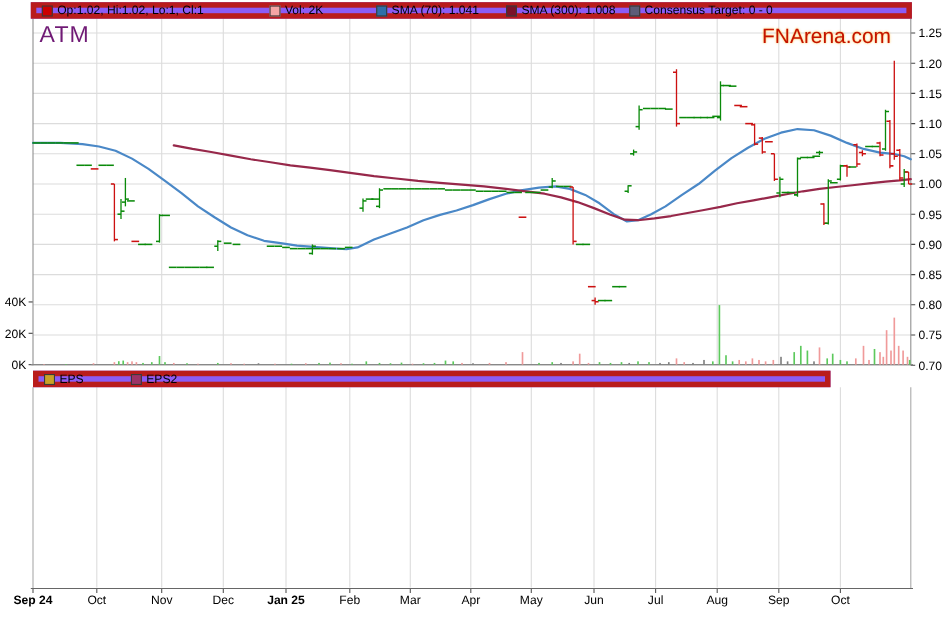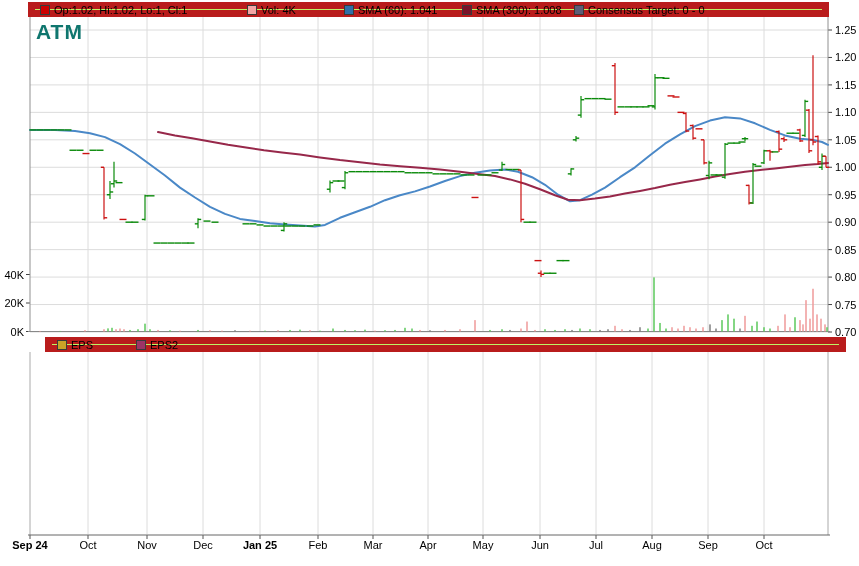--- a/index.html
+++ b/index.html
@@ -5,7 +5,7 @@
   html,body{margin:0;padding:0;background:#fff;}
   #page{position:relative;width:859px;height:566px;background:#fff;overflow:hidden;
         font-family:"Liberation Sans",sans-serif;}
-  .legendbar{position:absolute;background:#bef264;border:7px solid #b91c1c;box-sizing:border-box;}
+  .legendbar{position:absolute;background:#8b5cf6;border:5px solid #b91c1c;box-sizing:border-box;}
   #top-legend{left:28px;top:2px;width:801px;height:15px;}
   #eps-legend{left:30px;top:337px;width:801px;height:15px;margin-left:15px;}
   .li{position:absolute;top:0;height:100%;display:flex;align-items:center;gap:4px;

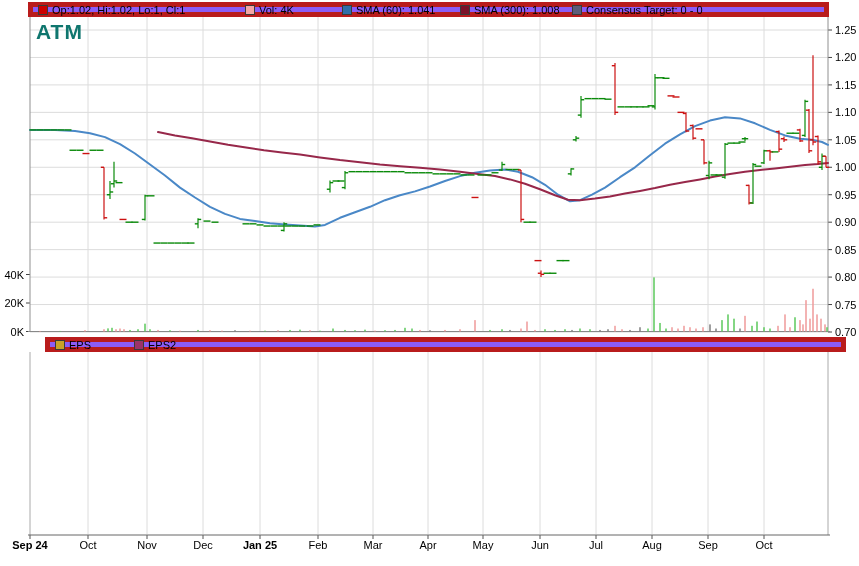--- a/index.html
+++ b/index.html
@@ -427,7 +427,7 @@
     </span>
     <span class="li" style="left:212px">
       <i class="sw" style="background: rgb(244, 165, 165);"></i>
-      <span>Vol: 4K</span>
+      <span>Vol: 2K</span>
     </span>
     <span class="li" style="left:309px">
       <i class="sw" style="background: rgb(47, 111, 168);"></i>

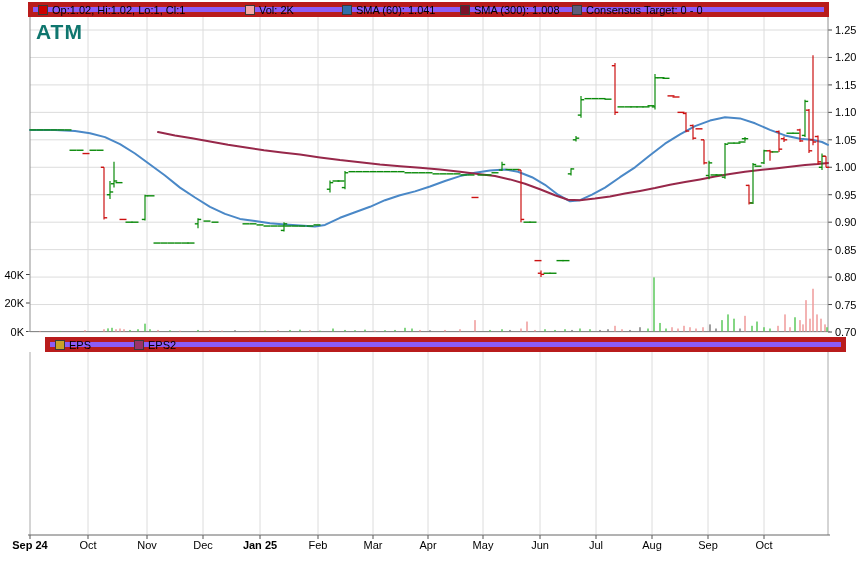--- a/index.html
+++ b/index.html
@@ -431,7 +431,7 @@
     </span>
     <span class="li" style="left:309px">
       <i class="sw" style="background: rgb(47, 111, 168);"></i>
-      <span>SMA (60): 1.041</span>
+      <span>SMA (70): 1.041</span>
     </span>
     <span class="li" style="left:427px">
       <i class="sw" style="background: rgb(122, 18, 40);"></i>

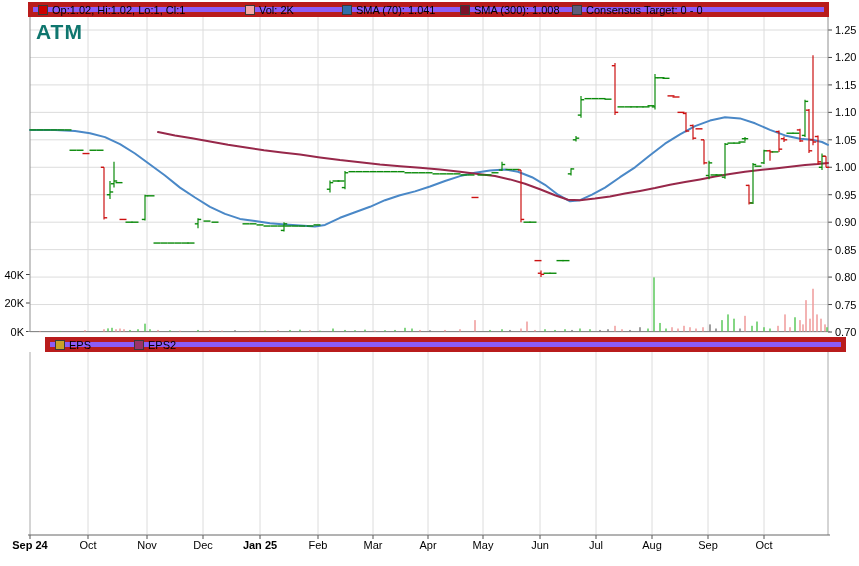--- a/index.html
+++ b/index.html
@@ -11,7 +11,7 @@
   .li{position:absolute;top:0;height:100%;display:flex;align-items:center;gap:4px;
       font-size:11px;color:#000;white-space:nowrap;}
   .sw{display:inline-block;width:8px;height:8px;border:1px solid #3a3a3a;box-sizing:content-box;}
-  #ticker{position:absolute;left:36px;top:20px;font-size:21px;color:#0f766e;letter-spacing:1px;font-weight:bold;}
+  #ticker{position:absolute;left:36px;top:20px;font-size:21px;color:#701a75;letter-spacing:1px;}
   #brand{position:absolute;right:49px;top:23px;font-size:19px;color:#c41200;text-decoration:none;
          text-shadow:0 0 2px rgba(255,170,0,.85);}
   #chart-svg{position:absolute;left:0;top:0;}

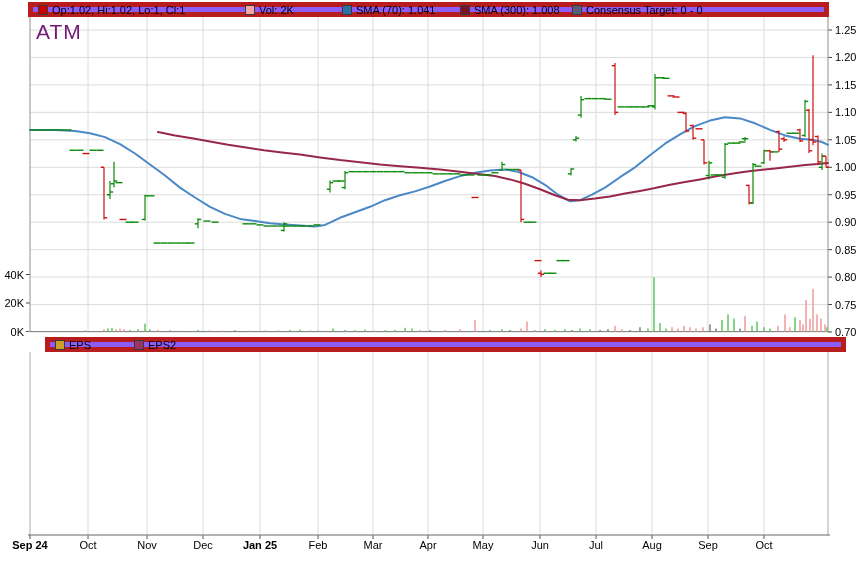--- a/index.html
+++ b/index.html
@@ -444,6 +444,7 @@
   </div>
 
   <div id="ticker">ATM</div>
+  <a id="brand" href="#">FNArena.com</a>
 
   <div id="eps-legend" class="legendbar">
     <span class="li" style="left:5px">

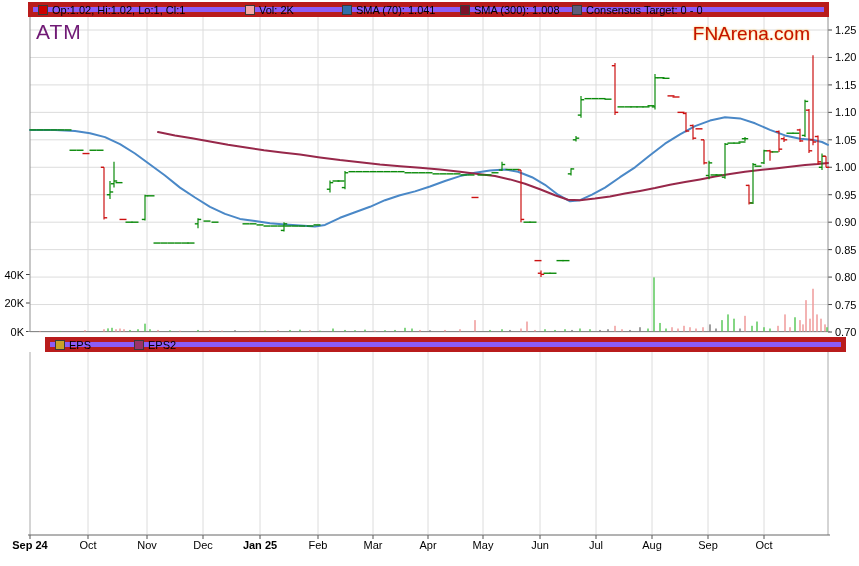--- a/index.html
+++ b/index.html
@@ -7,7 +7,7 @@
         font-family:"Liberation Sans",sans-serif;}
   .legendbar{position:absolute;background:#8b5cf6;border:5px solid #b91c1c;box-sizing:border-box;}
   #top-legend{left:28px;top:2px;width:801px;height:15px;}
-  #eps-legend{left:30px;top:337px;width:801px;height:15px;margin-left:15px;}
+  #eps-legend{left:30px;top:337px;width:725px;height:15px;}
   .li{position:absolute;top:0;height:100%;display:flex;align-items:center;gap:4px;
       font-size:11px;color:#000;white-space:nowrap;}
   .sw{display:inline-block;width:8px;height:8px;border:1px solid #3a3a3a;box-sizing:content-box;}

